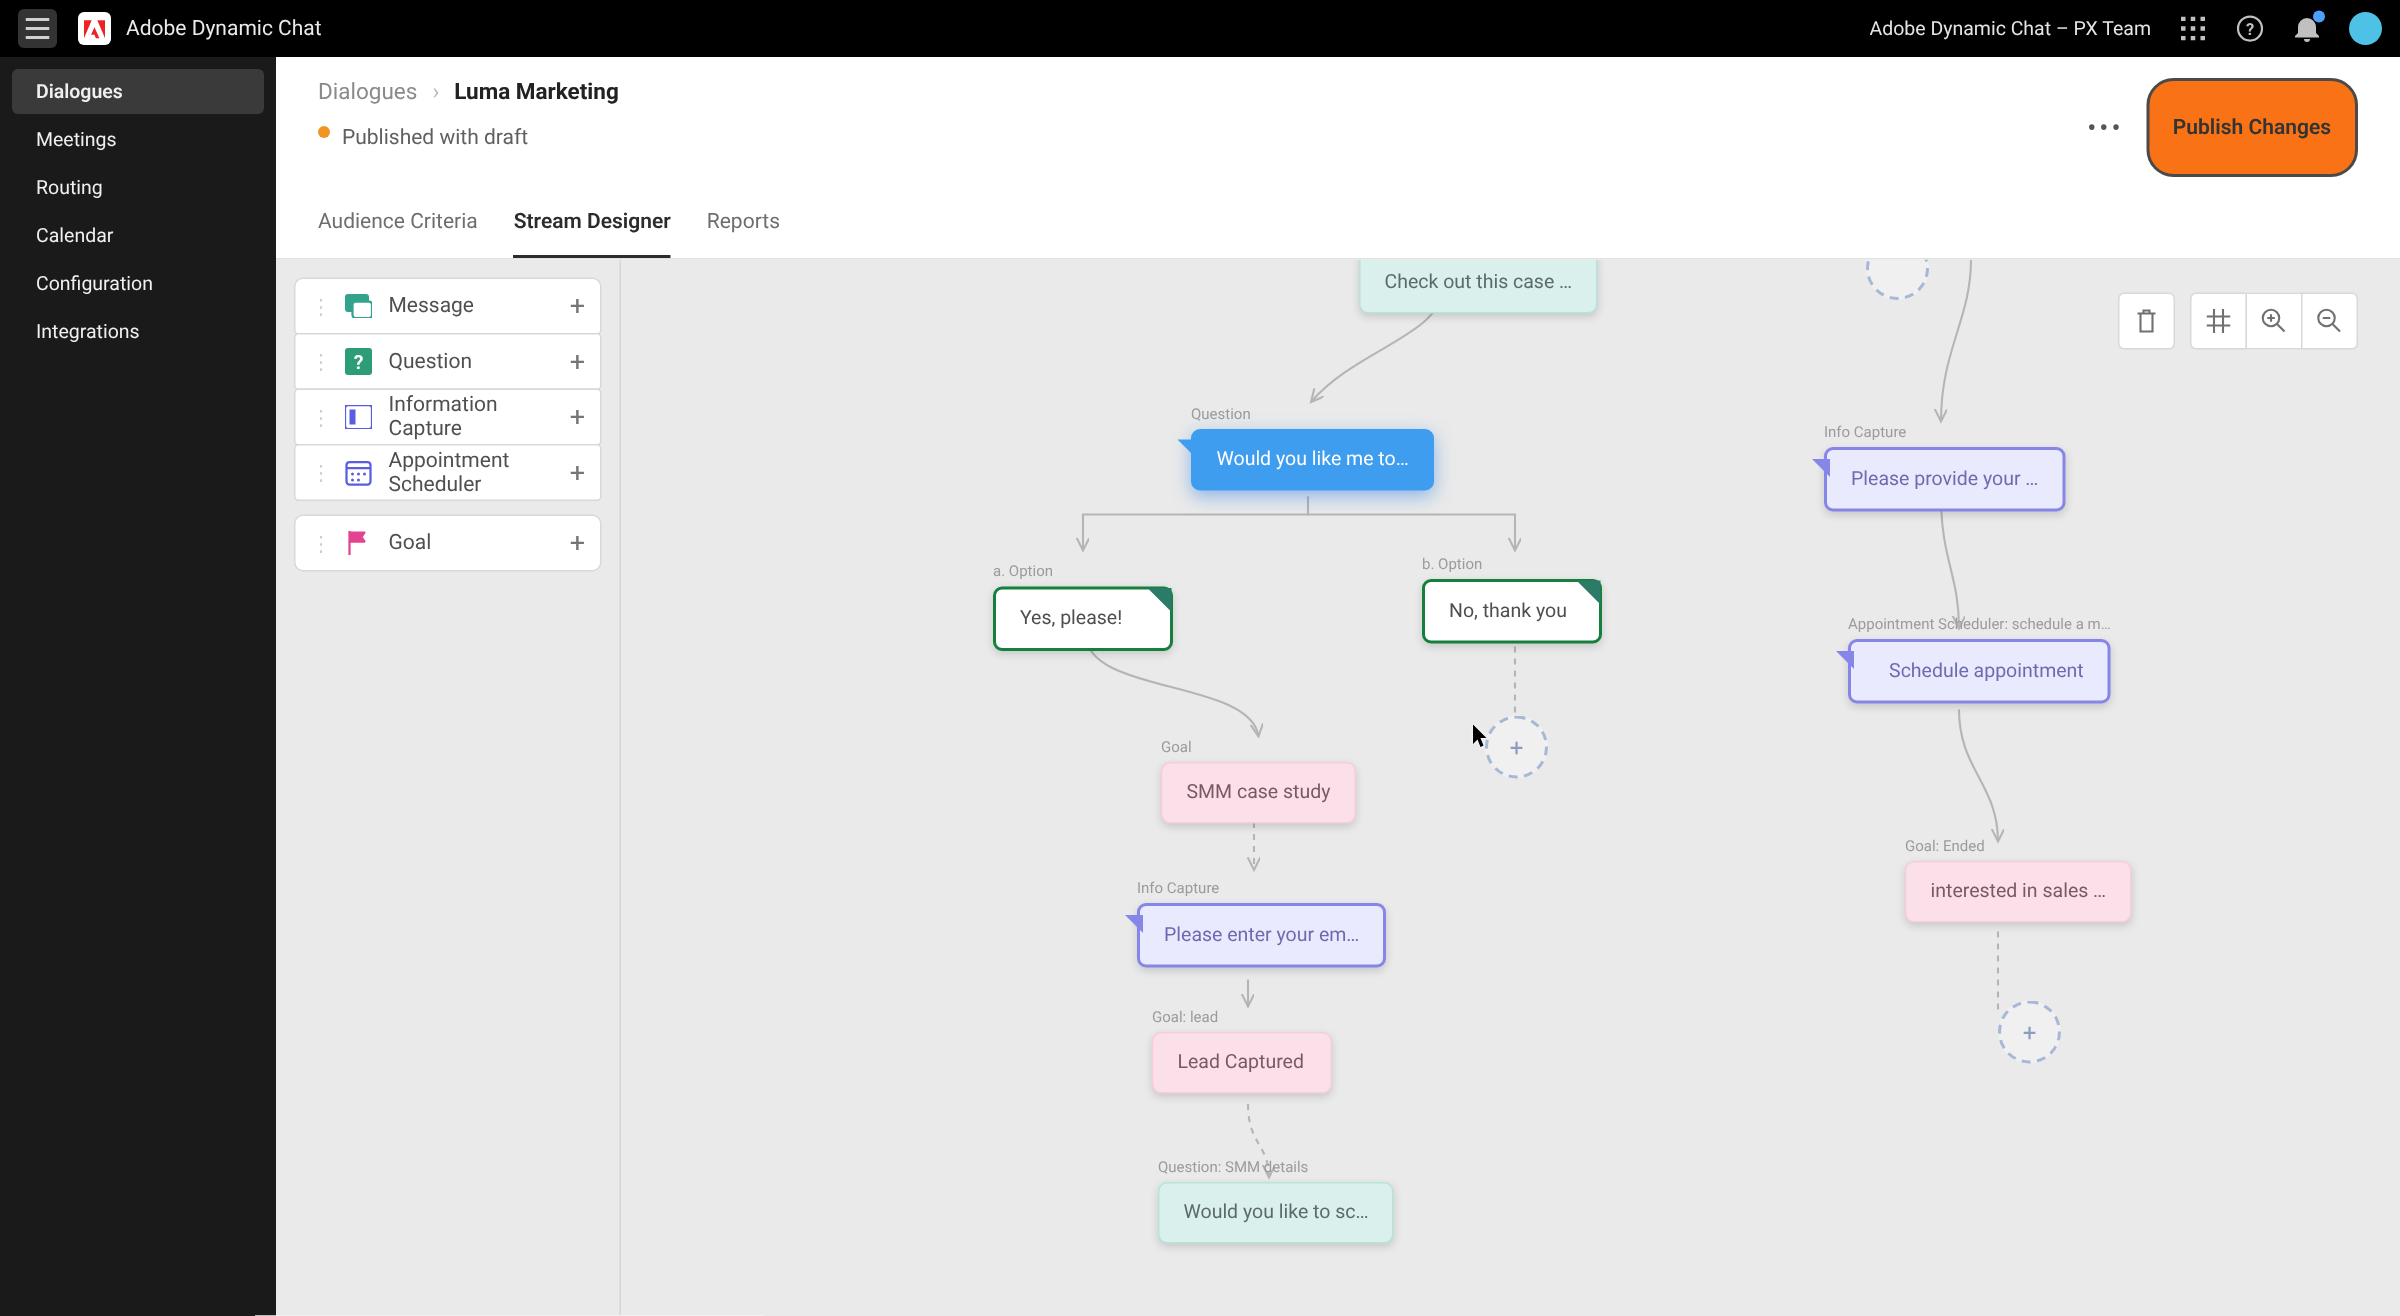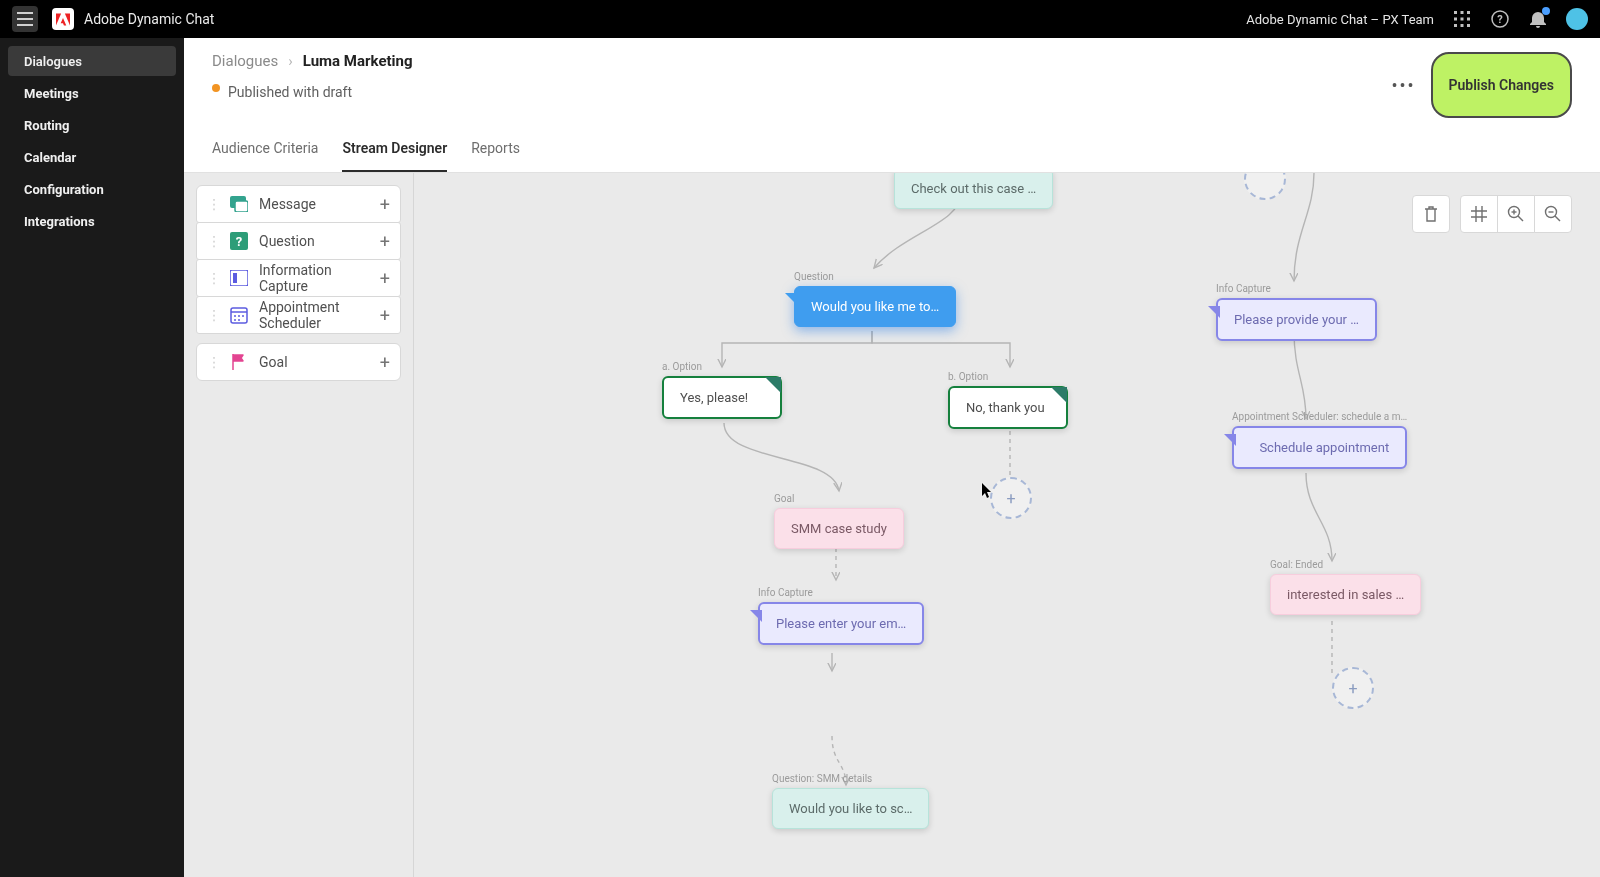--- a/index.html
+++ b/index.html
@@ -21,7 +21,7 @@
     
     .shell { display:flex; height:calc(100% - 38px); }
     .sidenav { width:184px; background:#1a1a1a; padding-top:8px; }
-    .navitem { height:30px; display:flex; align-items:center; padding:0 16px; color:#f0f0f0; font-size:13px; cursor:pointer; border-radius:4px; margin:0 8px 2px 8px;font-weight:bold;}
+    .navitem { height:30px; display:flex; align-items:center; padding:0 16px; color:#f0f0f0; font-size:13px; cursor:pointer; border-radius:4px; margin:0 8px 2px 8px;}
     .navitem.active { background:#3a3a3a; font-weight:600; }
 
     .main { flex:1; background:#f5f5f5; display:flex; flex-direction:column; }

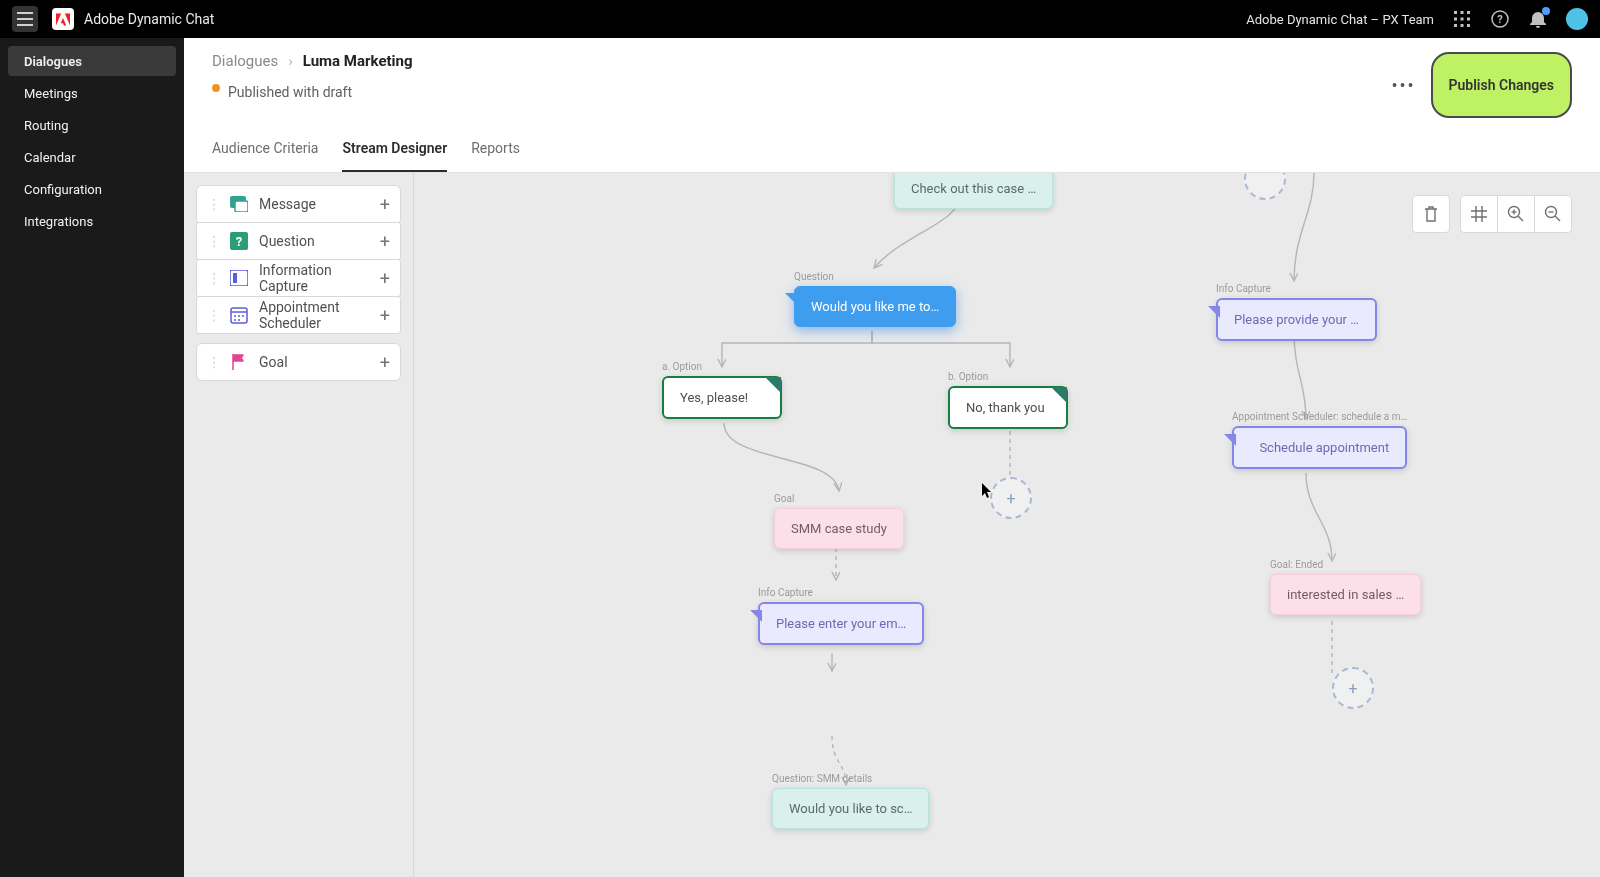--- a/index.html
+++ b/index.html
@@ -34,7 +34,7 @@
     .header-row { display:flex; }
     .header-actions { margin-left:auto; display:flex; align-items:center; gap:14px; }
     .more-btn { width:26px; height:26px; display:flex; align-items:center; justify-content:center; cursor:pointer; color:#555; font-size:18px; letter-spacing:2px;}
-    .publish-btn { border:2px solid #4a4a4a; border-radius:18px; padding:23px 16px; font-size:14px; font-weight:600; background:#bef264; cursor:pointer; color:#333;}
+    .publish-btn { border:2px solid #4a4a4a; border-radius:18px; padding:23px 16px; font-size:14px; font-weight:600; background:#f97316; cursor:pointer; color:#333;}
     .status { margin-top:14px; font-size:14px; color:#606060; display:flex; align-items:flex-start; gap:8px;}
     .status-dot { width:8px; height:8px; border-radius:50%; background:#f29423; }
     .tabs { display:flex; gap:24px; margin-top:14px; }

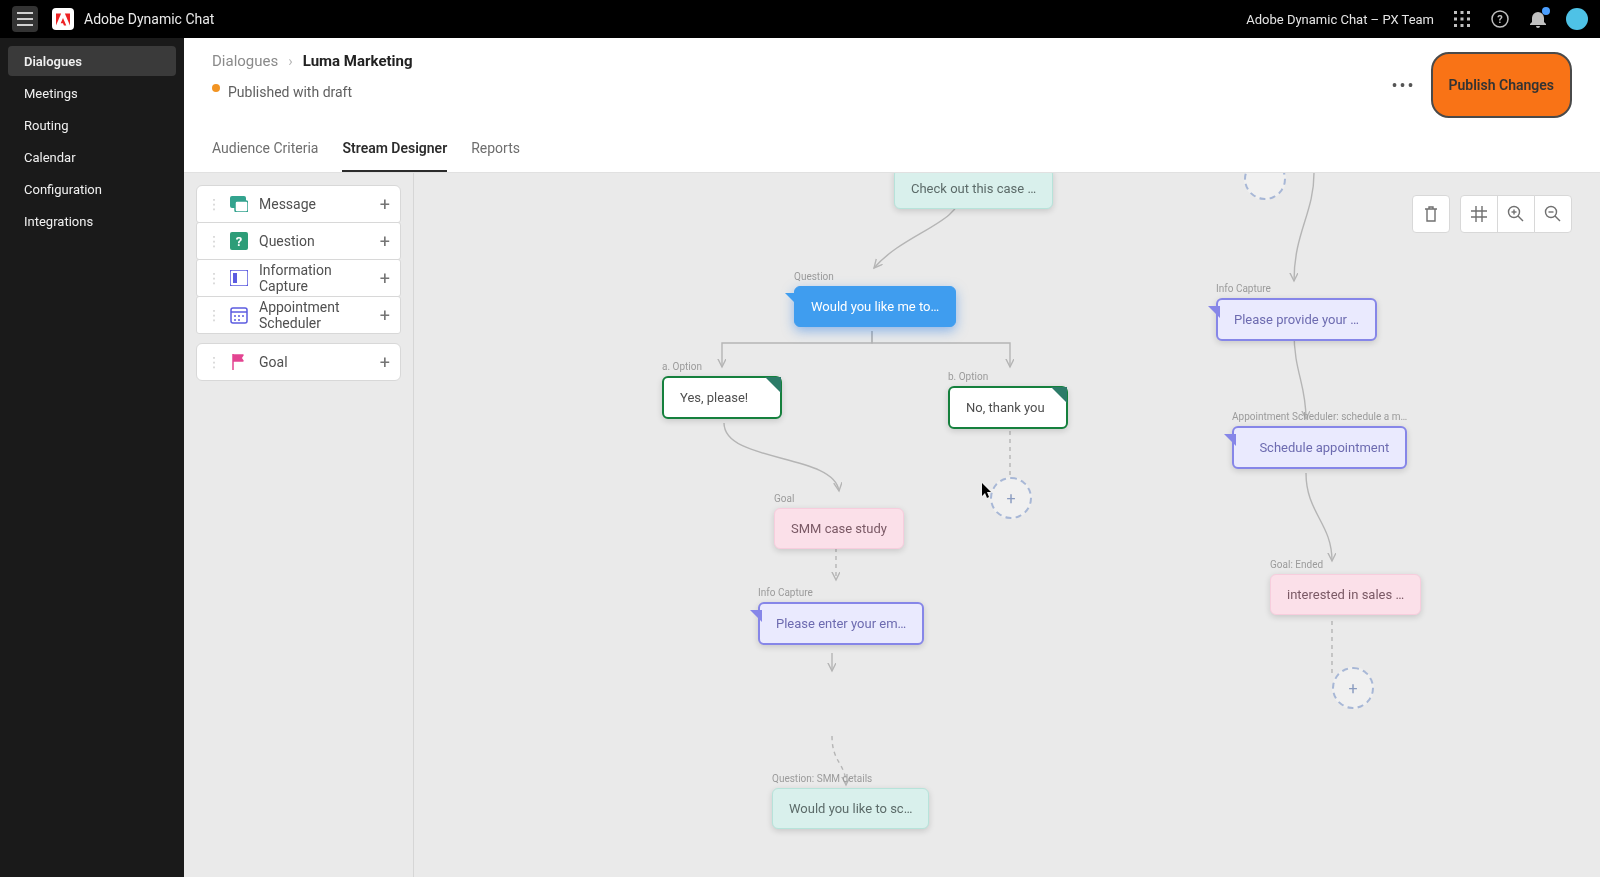--- a/index.html
+++ b/index.html
@@ -263,7 +263,7 @@
           <path d="M 918 448  v52" fill="none" stroke="#b5b5b5" stroke-dasharray="4 4" stroke-width="1.4"></path>
         </svg>
 
-        <div class="node" style="left:480px; top:-5px;">
+        <div class="node" style="left:492px; top:-5px;">
           <div class="card message">Check out this case …</div>
         </div>
 

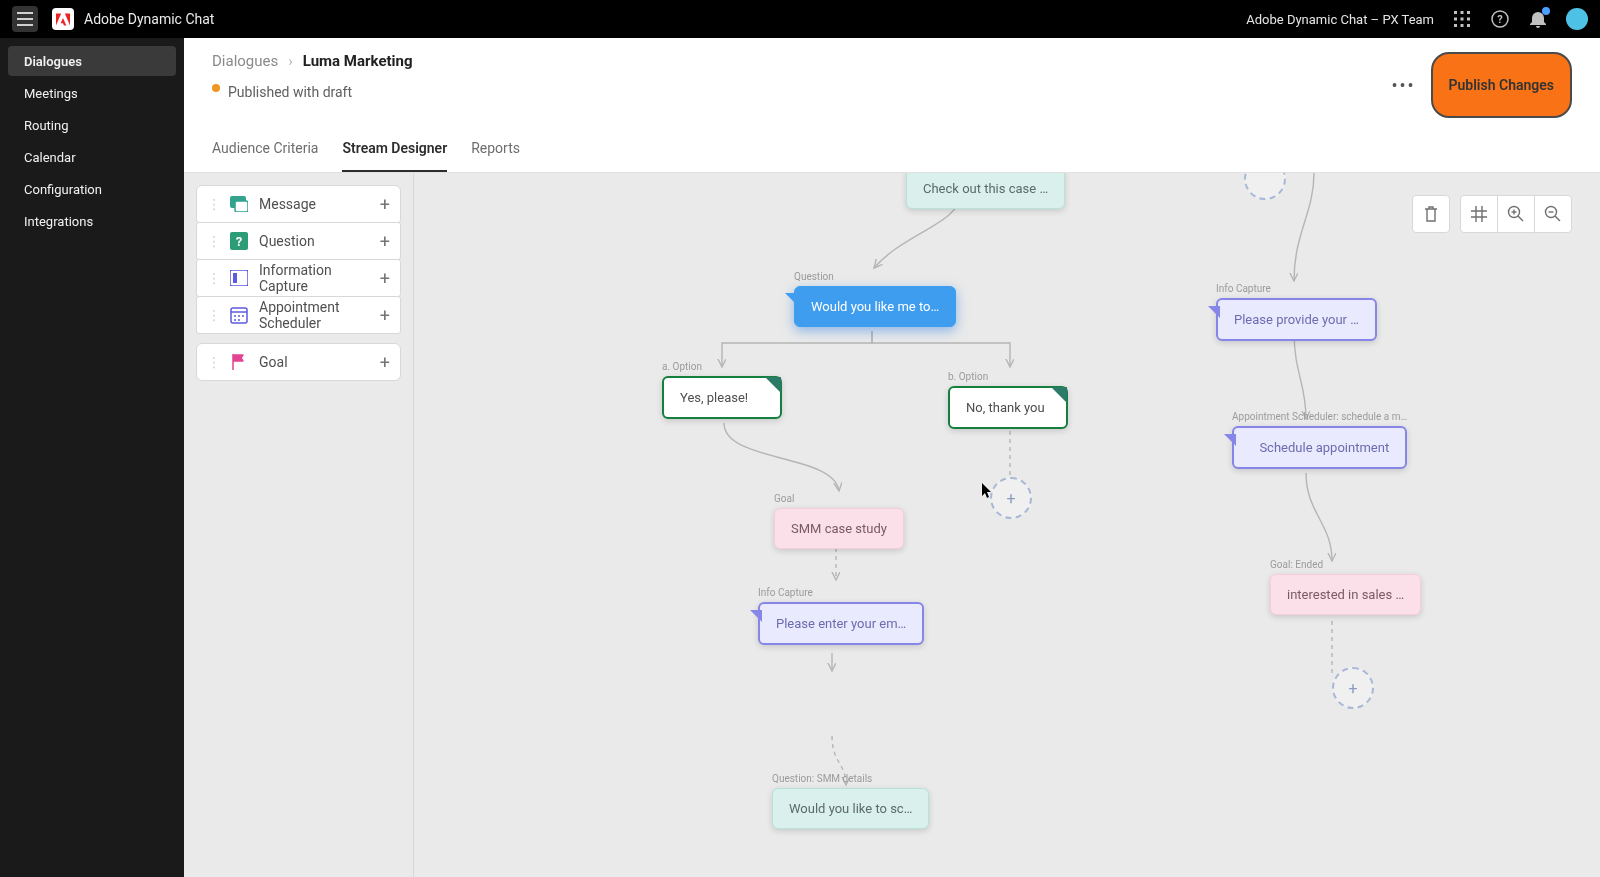--- a/index.html
+++ b/index.html
@@ -272,7 +272,7 @@
           <div class="card question">Would you like me to…</div>
         </div>
 
-        <div class="node" style="left:248px; top:188px;">
+        <div class="node" style="left:248px; top:203px;">
           <div class="node-label">a. Option</div>
           <div class="card option">Yes, please!</div>
         </div>

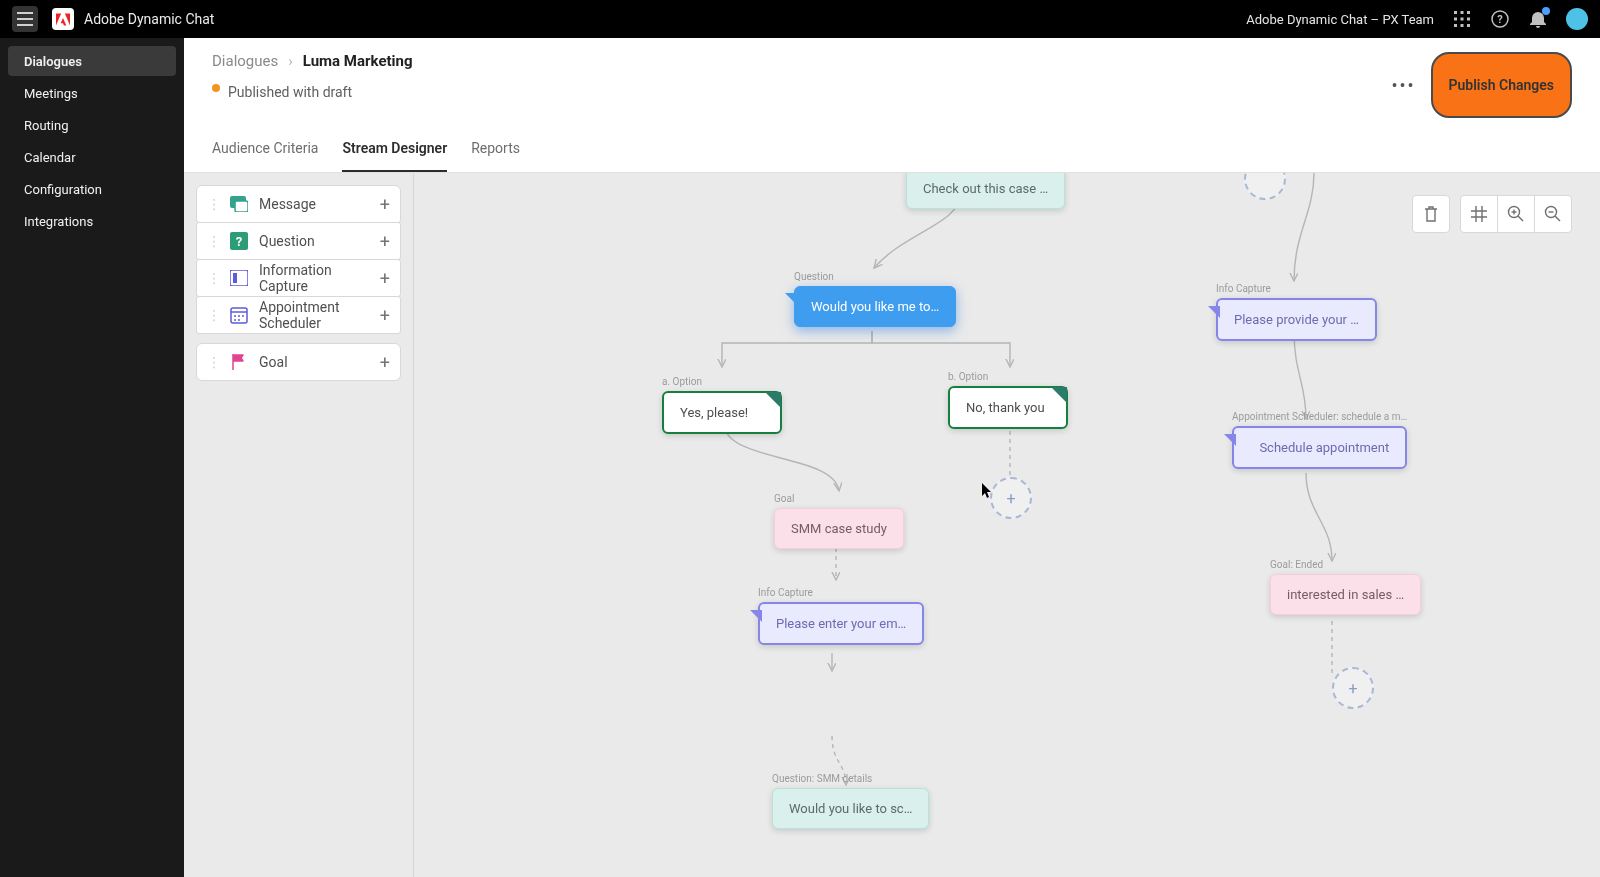--- a/index.html
+++ b/index.html
@@ -294,6 +294,10 @@
           <div class="card info">Please enter your em…</div>
         </div>
 
+        <div class="node" style="left:354px; top:500px;">
+          <div class="node-label">Goal: lead</div>
+          <div class="card goal">Lead Captured</div>
+        </div>
 
         <div class="node" style="left:358px; top:600px;">
           <div class="node-label">Question: SMM details</div>

